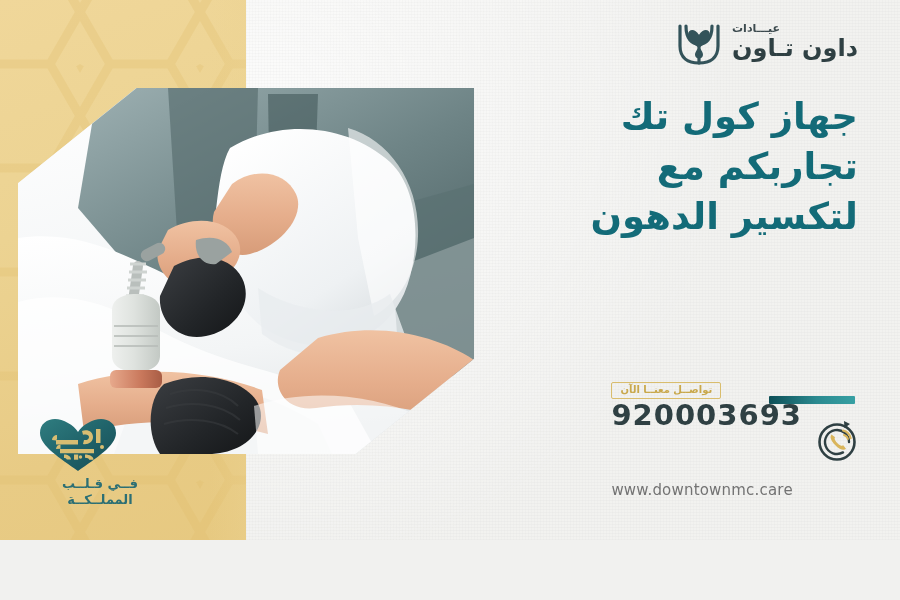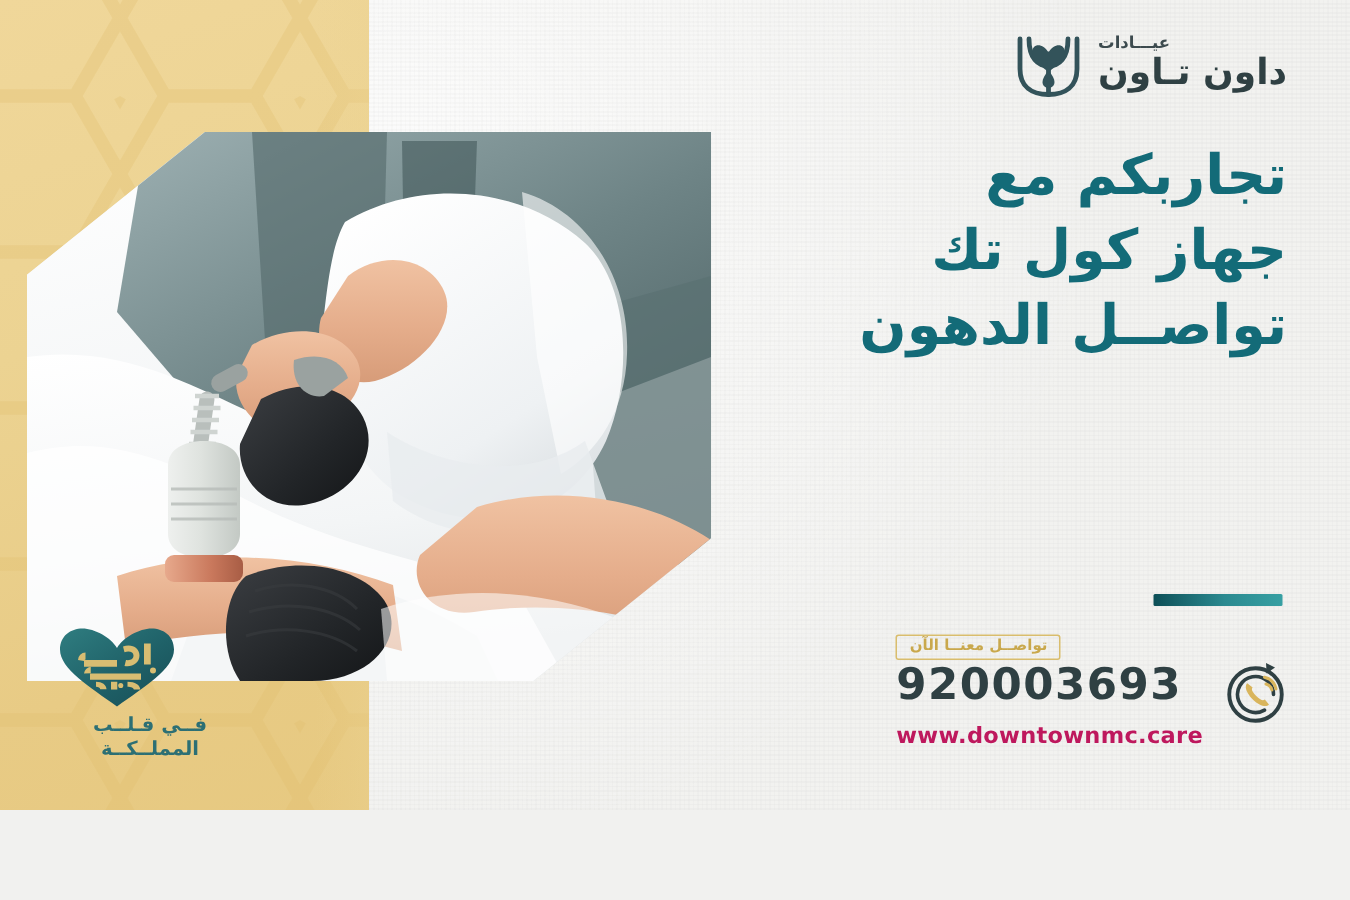--- a/index.html
+++ b/index.html
@@ -249,8 +249,8 @@
   </div>
 
   <div class="headline">
+    <span class="line">جهاز كول تك</span>
     <span class="line">تجاربكم مع</span>
-    <span class="line">جهاز كول تك</span>
     <span class="line">تواصــل الدهون</span>
   </div>
 

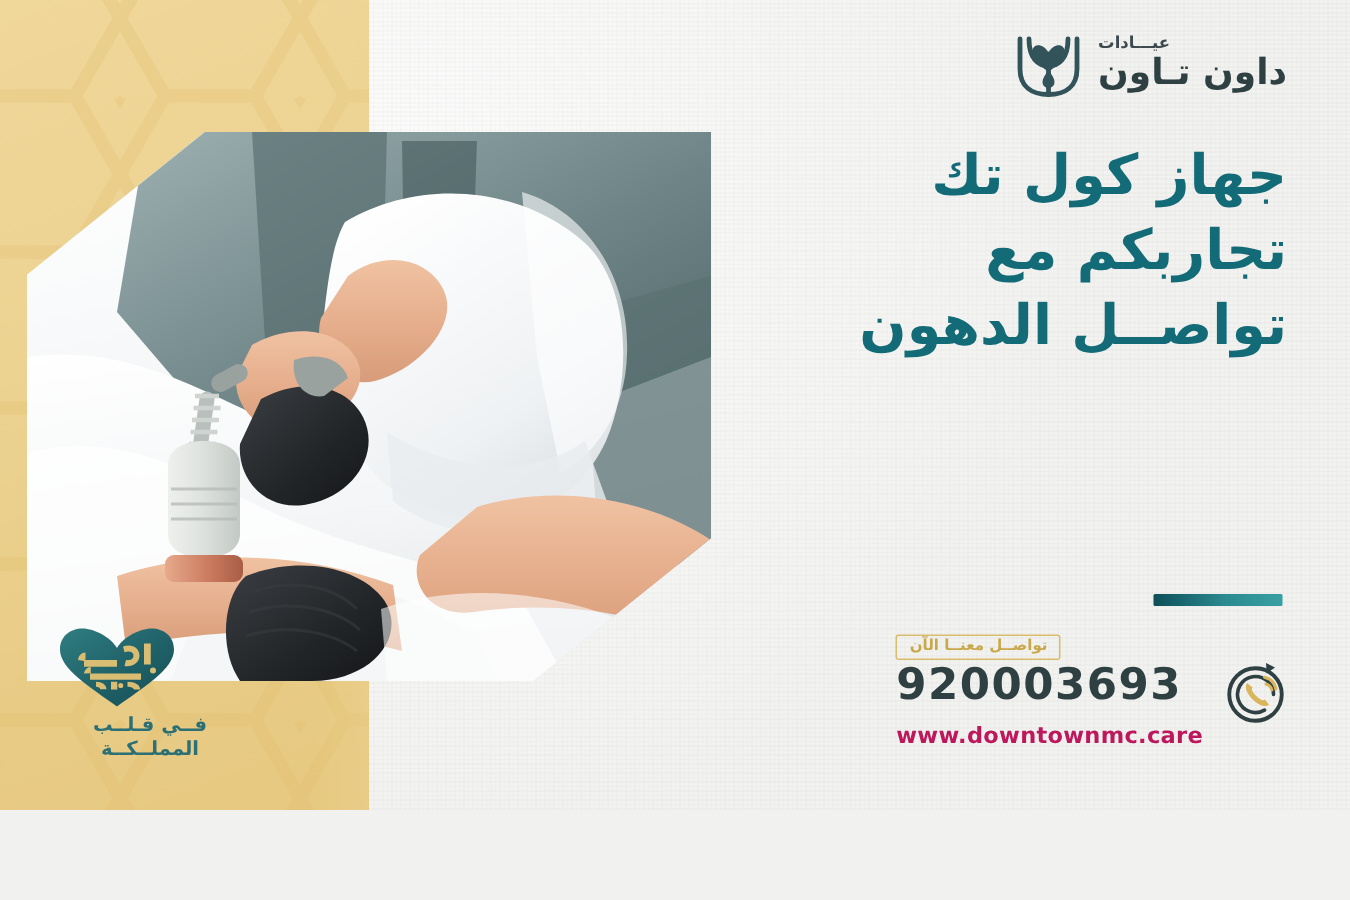--- a/index.html
+++ b/index.html
@@ -251,7 +251,7 @@
   <div class="headline">
     <span class="line">جهاز كول تك</span>
     <span class="line">تجاربكم مع</span>
-    <span class="line">تواصــل الدهون</span>
+    <span class="line">لتكسير الدهون</span>
   </div>
 
   <div class="rule"></div>

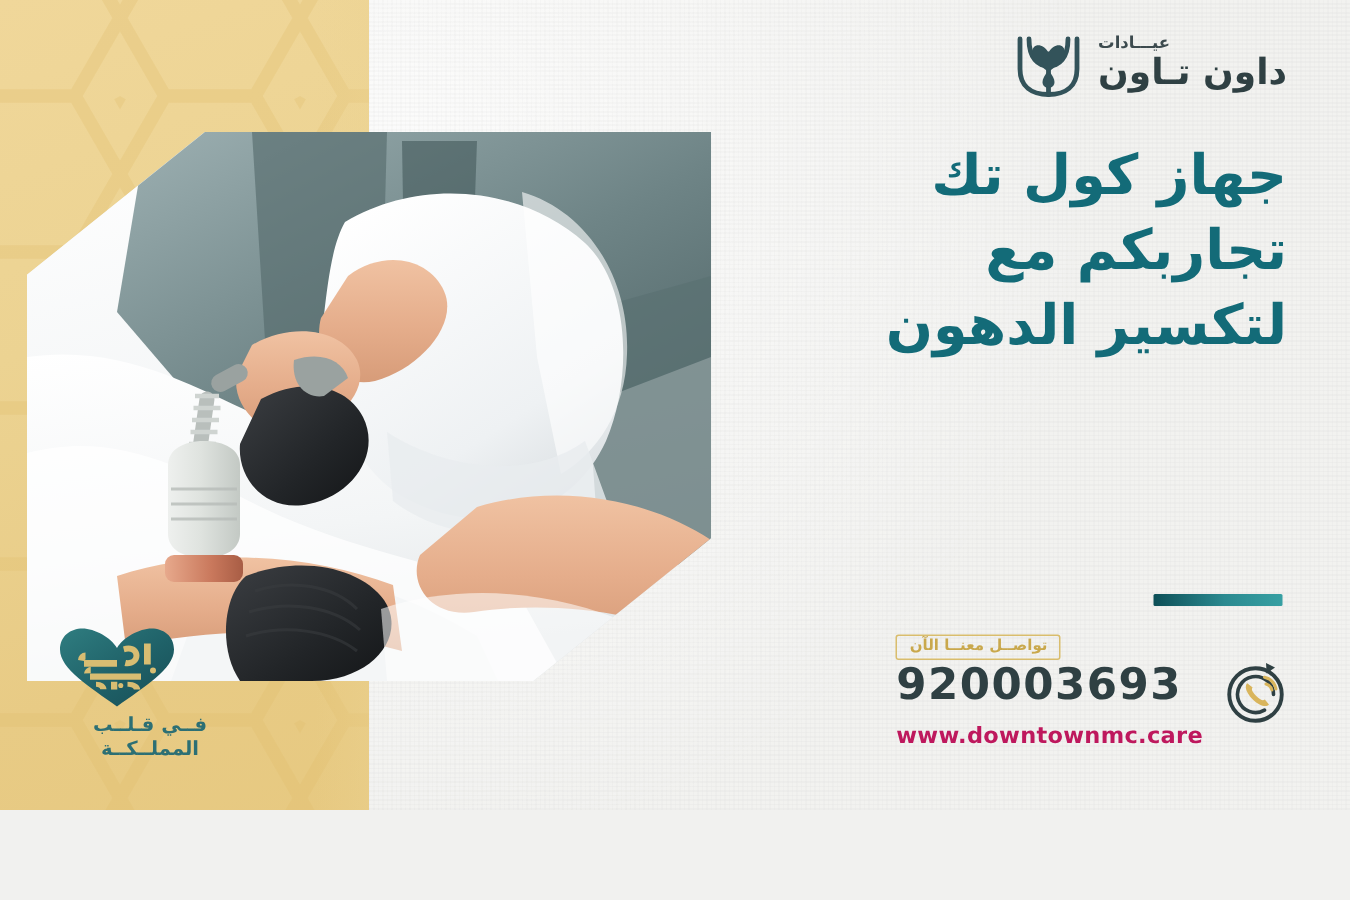--- a/index.html
+++ b/index.html
@@ -105,7 +105,7 @@
     direction:ltr;margin-bottom:12px;
   }
   .contact .site{
-    font-size:15px;font-weight:700;color:#be185d;letter-spacing:.2px;direction:ltr;
+    font-size:15px;font-weight:400;color:#737373;letter-spacing:.2px;direction:ltr;margin-top:41px;
   }
 
   

